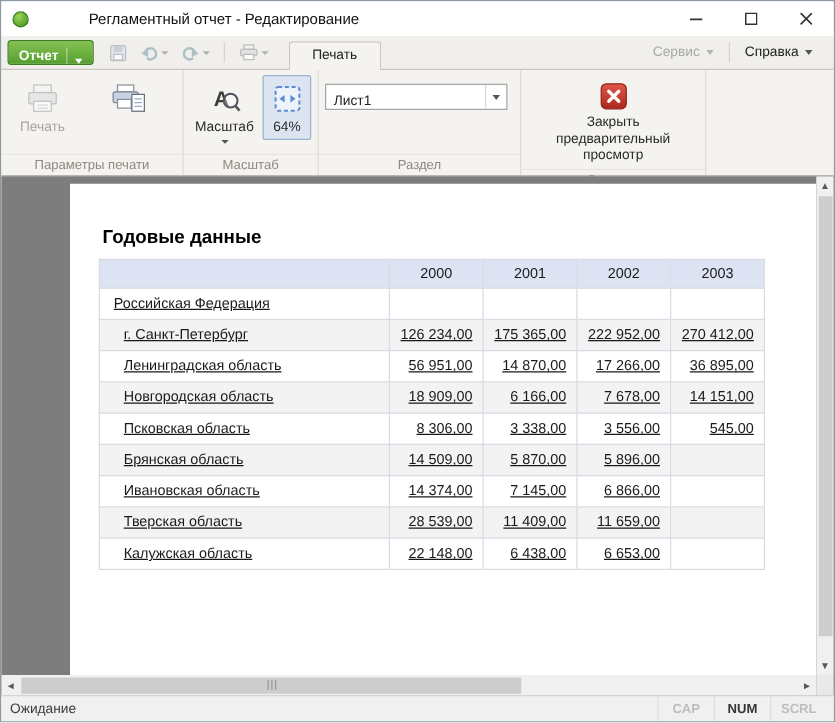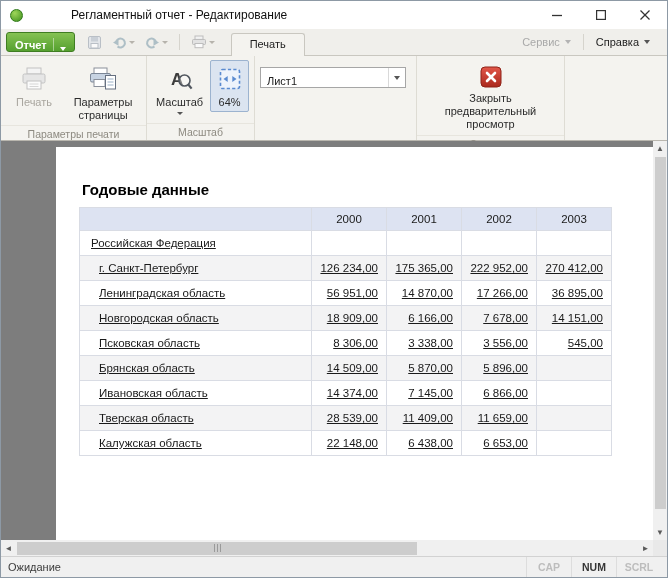--- a/index.html
+++ b/index.html
@@ -200,7 +200,6 @@
                 <line x1="18.5" y1="19" x2="24.5" y2="19" stroke="#9bb0c6"></line>
               </svg>
           </span>
-          <span class="rcaption">Параметры страницы</span>
         </div>
       </div>
       <div class="rlabel">Параметры печати</div>

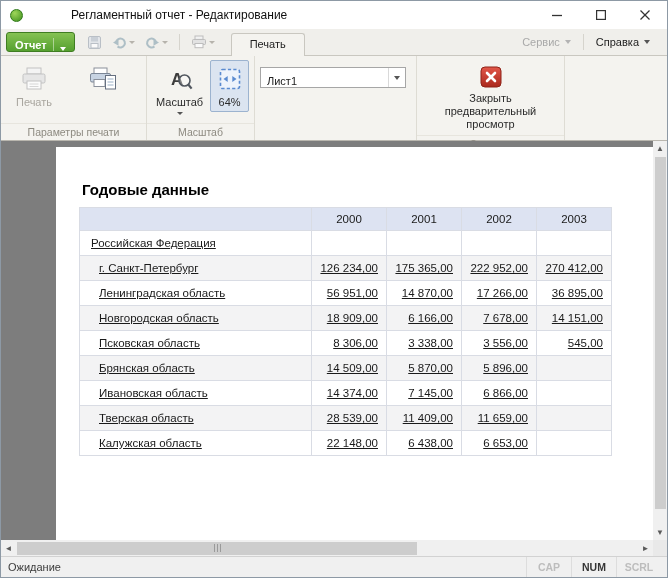--- a/index.html
+++ b/index.html
@@ -243,6 +243,7 @@
             </span>
         </div>
       </div>
+      <div class="rlabel">Раздел</div>
     </div>
 
     <div class="rgroup" style="width:148px">

